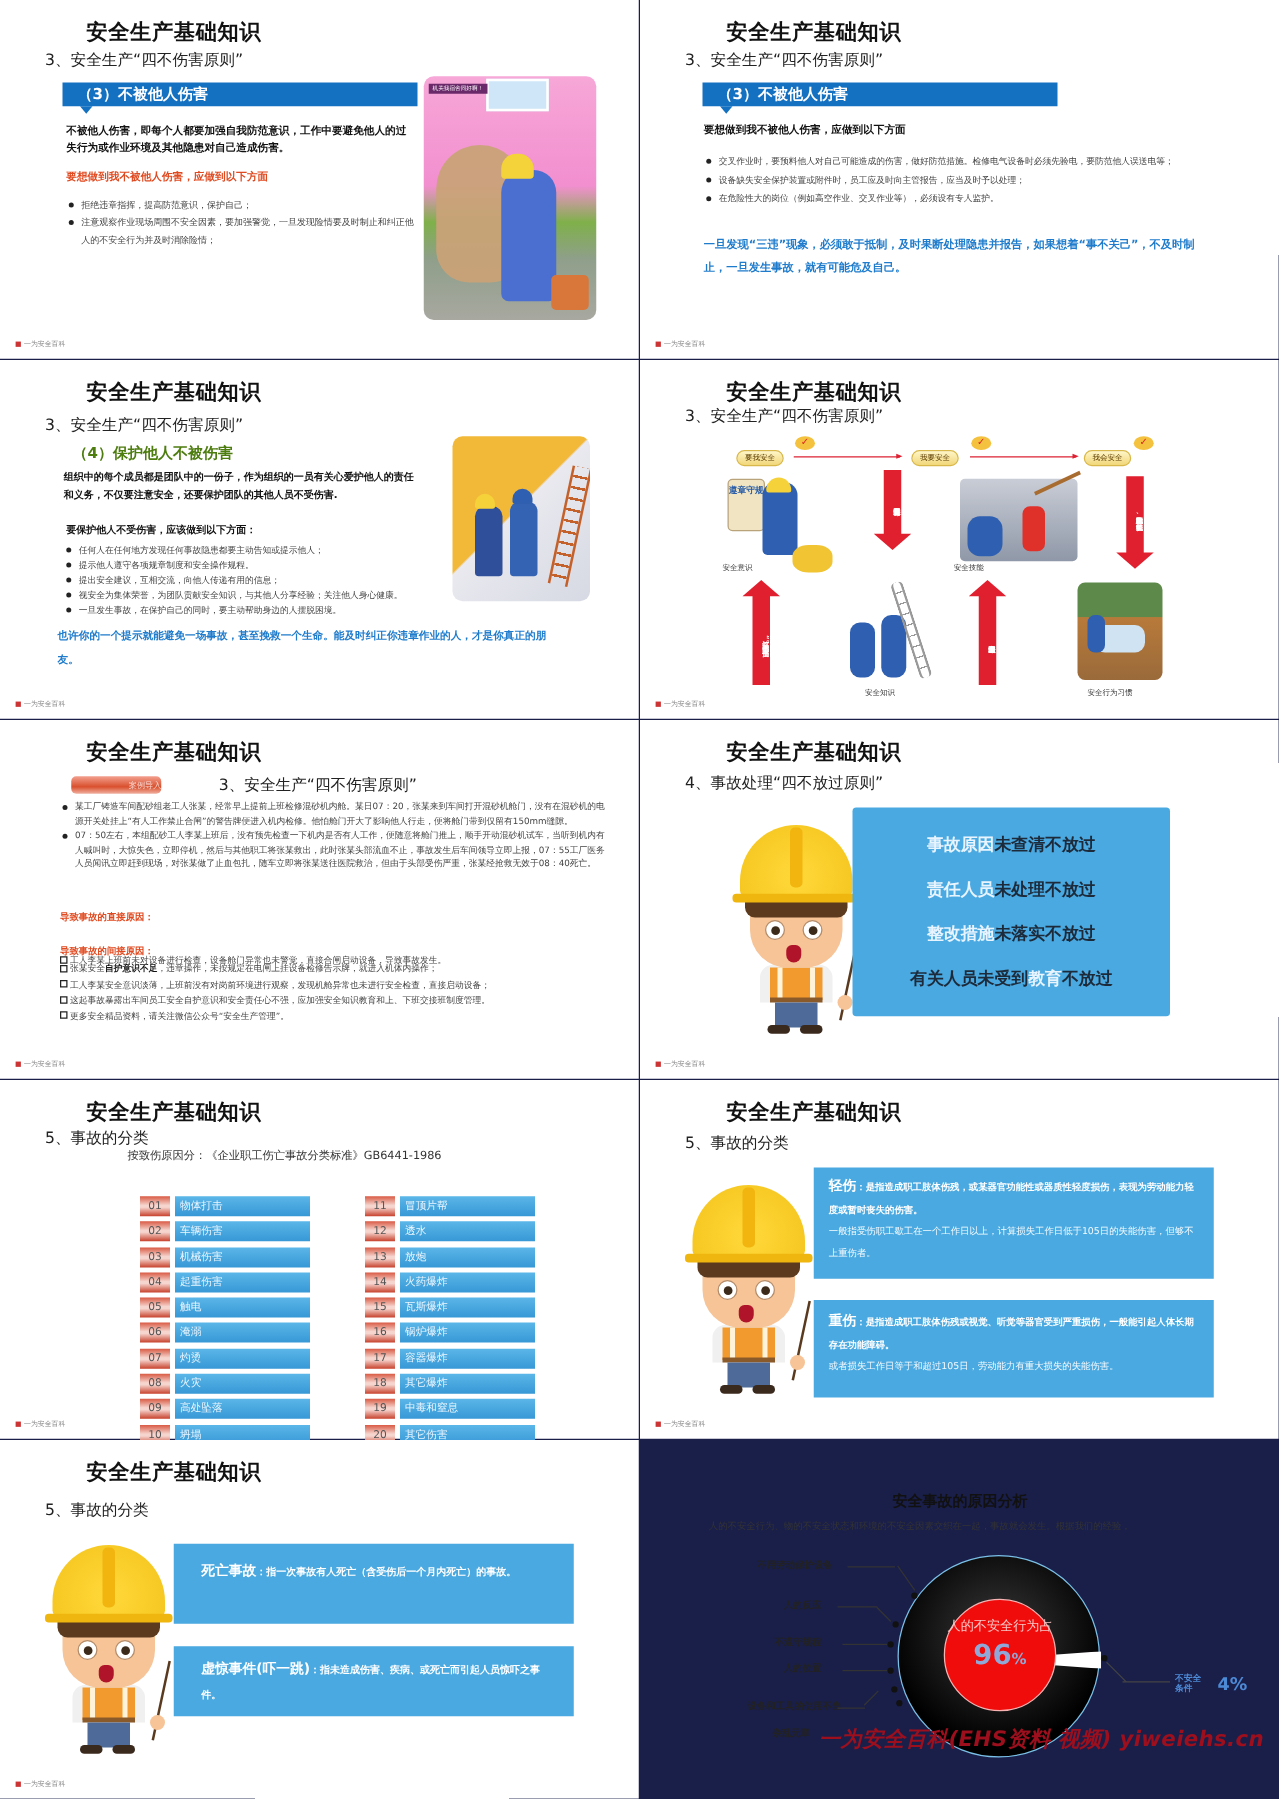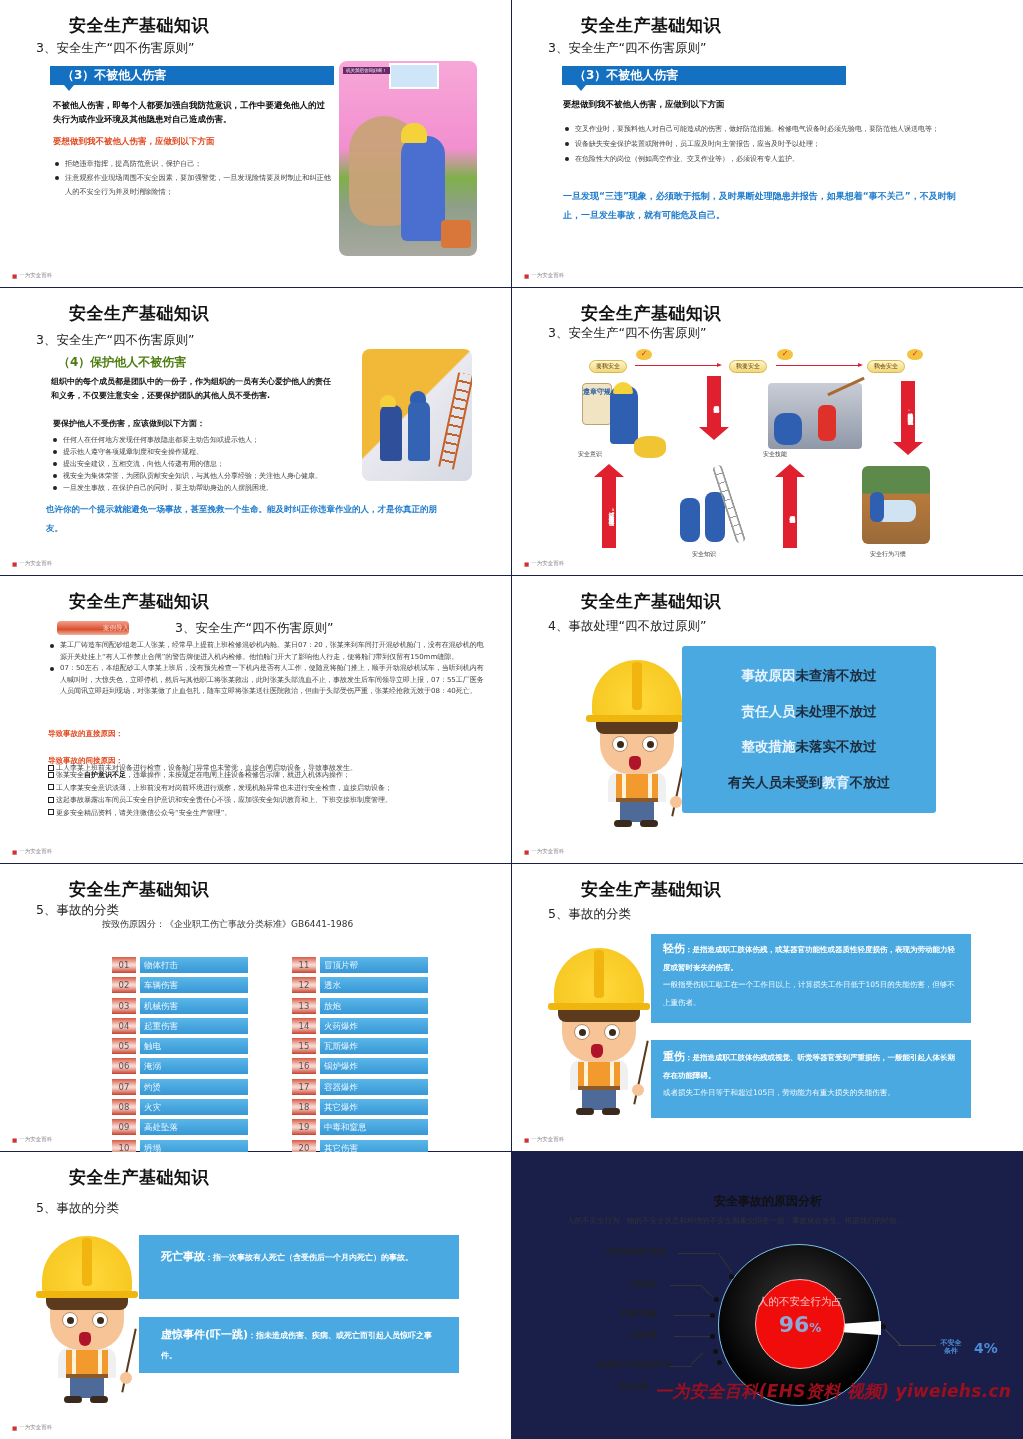--- a/index.html
+++ b/index.html
@@ -110,7 +110,7 @@
   .clabel { position: absolute; font-size: 7.5px; font-weight: bold; color: #222; text-align: right; }
   .leader { position: absolute; height: 1px; background: #333; }
   .dot { position: absolute; width: 5px; height: 5px; border-radius: 50%; background: #111; }
-  .cond { position: absolute; left: 940px; top: 1339px; color: #4d8ad6; font-size: 7px; line-height: 8px; text-align: center; font-weight: bold; }
+  .cond { position: absolute; left: 940px; top: 1339px; color: #4d8ad6; font-size: 7px; line-height: 8px; font-weight: bold; }
   .cond-pct { position: absolute; left: 974px; top: 1340px; color: #4d8ad6; font-size: 14px; font-weight: bold; }
   .watermark { position: absolute; left: 655px; top: 1380px; font-size: 17px; color: #9e0f1e; font-style: italic; font-weight: bold; letter-spacing: 0.3px; white-space: nowrap; }
 </style>

